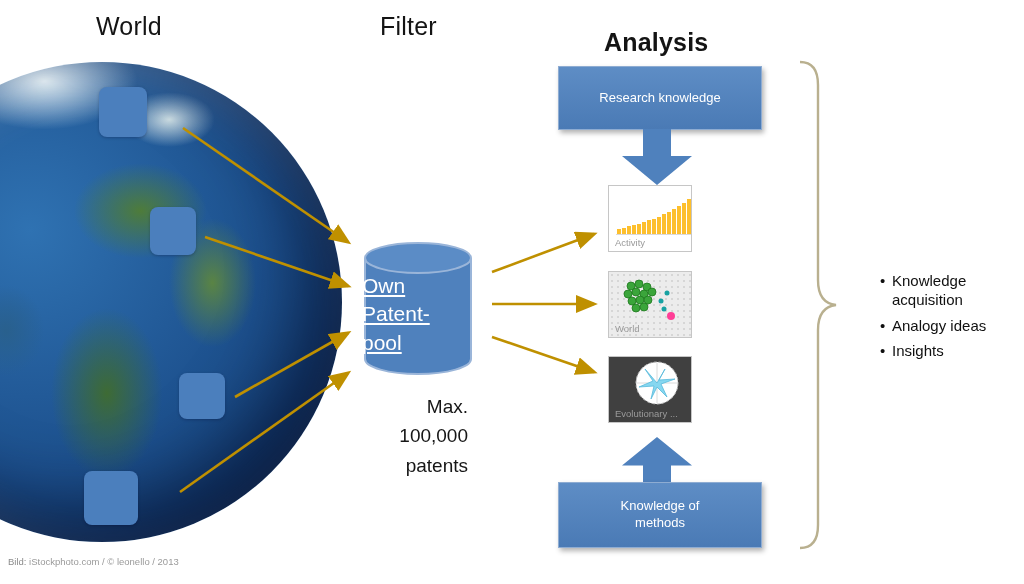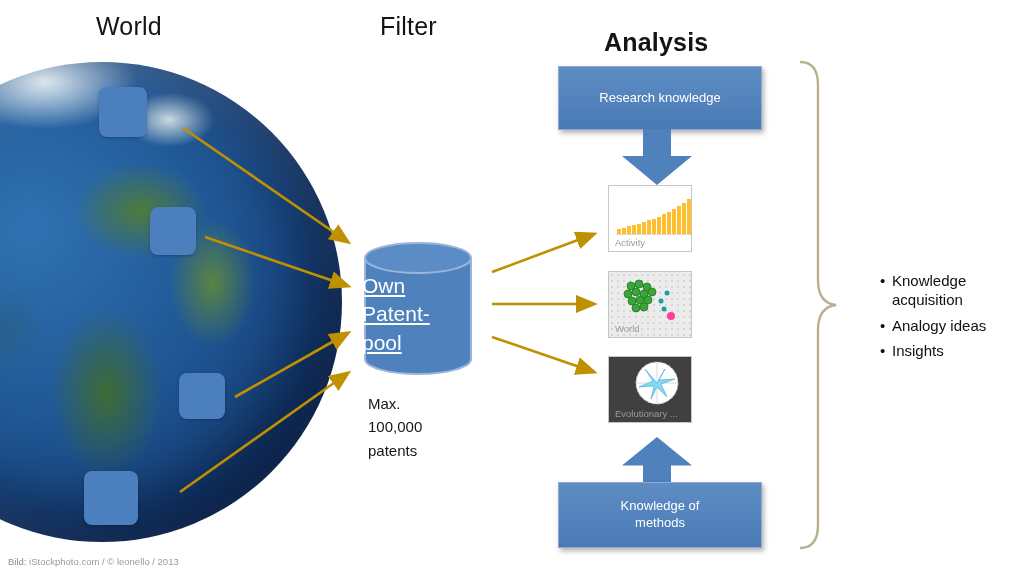--- a/index.html
+++ b/index.html
@@ -42,8 +42,8 @@
     color:#fff;font-size:21px;line-height:1.35;text-decoration:underline;
   }
   #cylinder-caption{
-    position:absolute;left:368px;top:392px;width:100px;text-align:left;
-    font-size:15px;line-height:1.55;color:#161616;
+    position:absolute;left:368px;top:392px;width:100px;text-align:right;
+    font-size:19px;line-height:1.55;color:#161616;
   }
 
   

